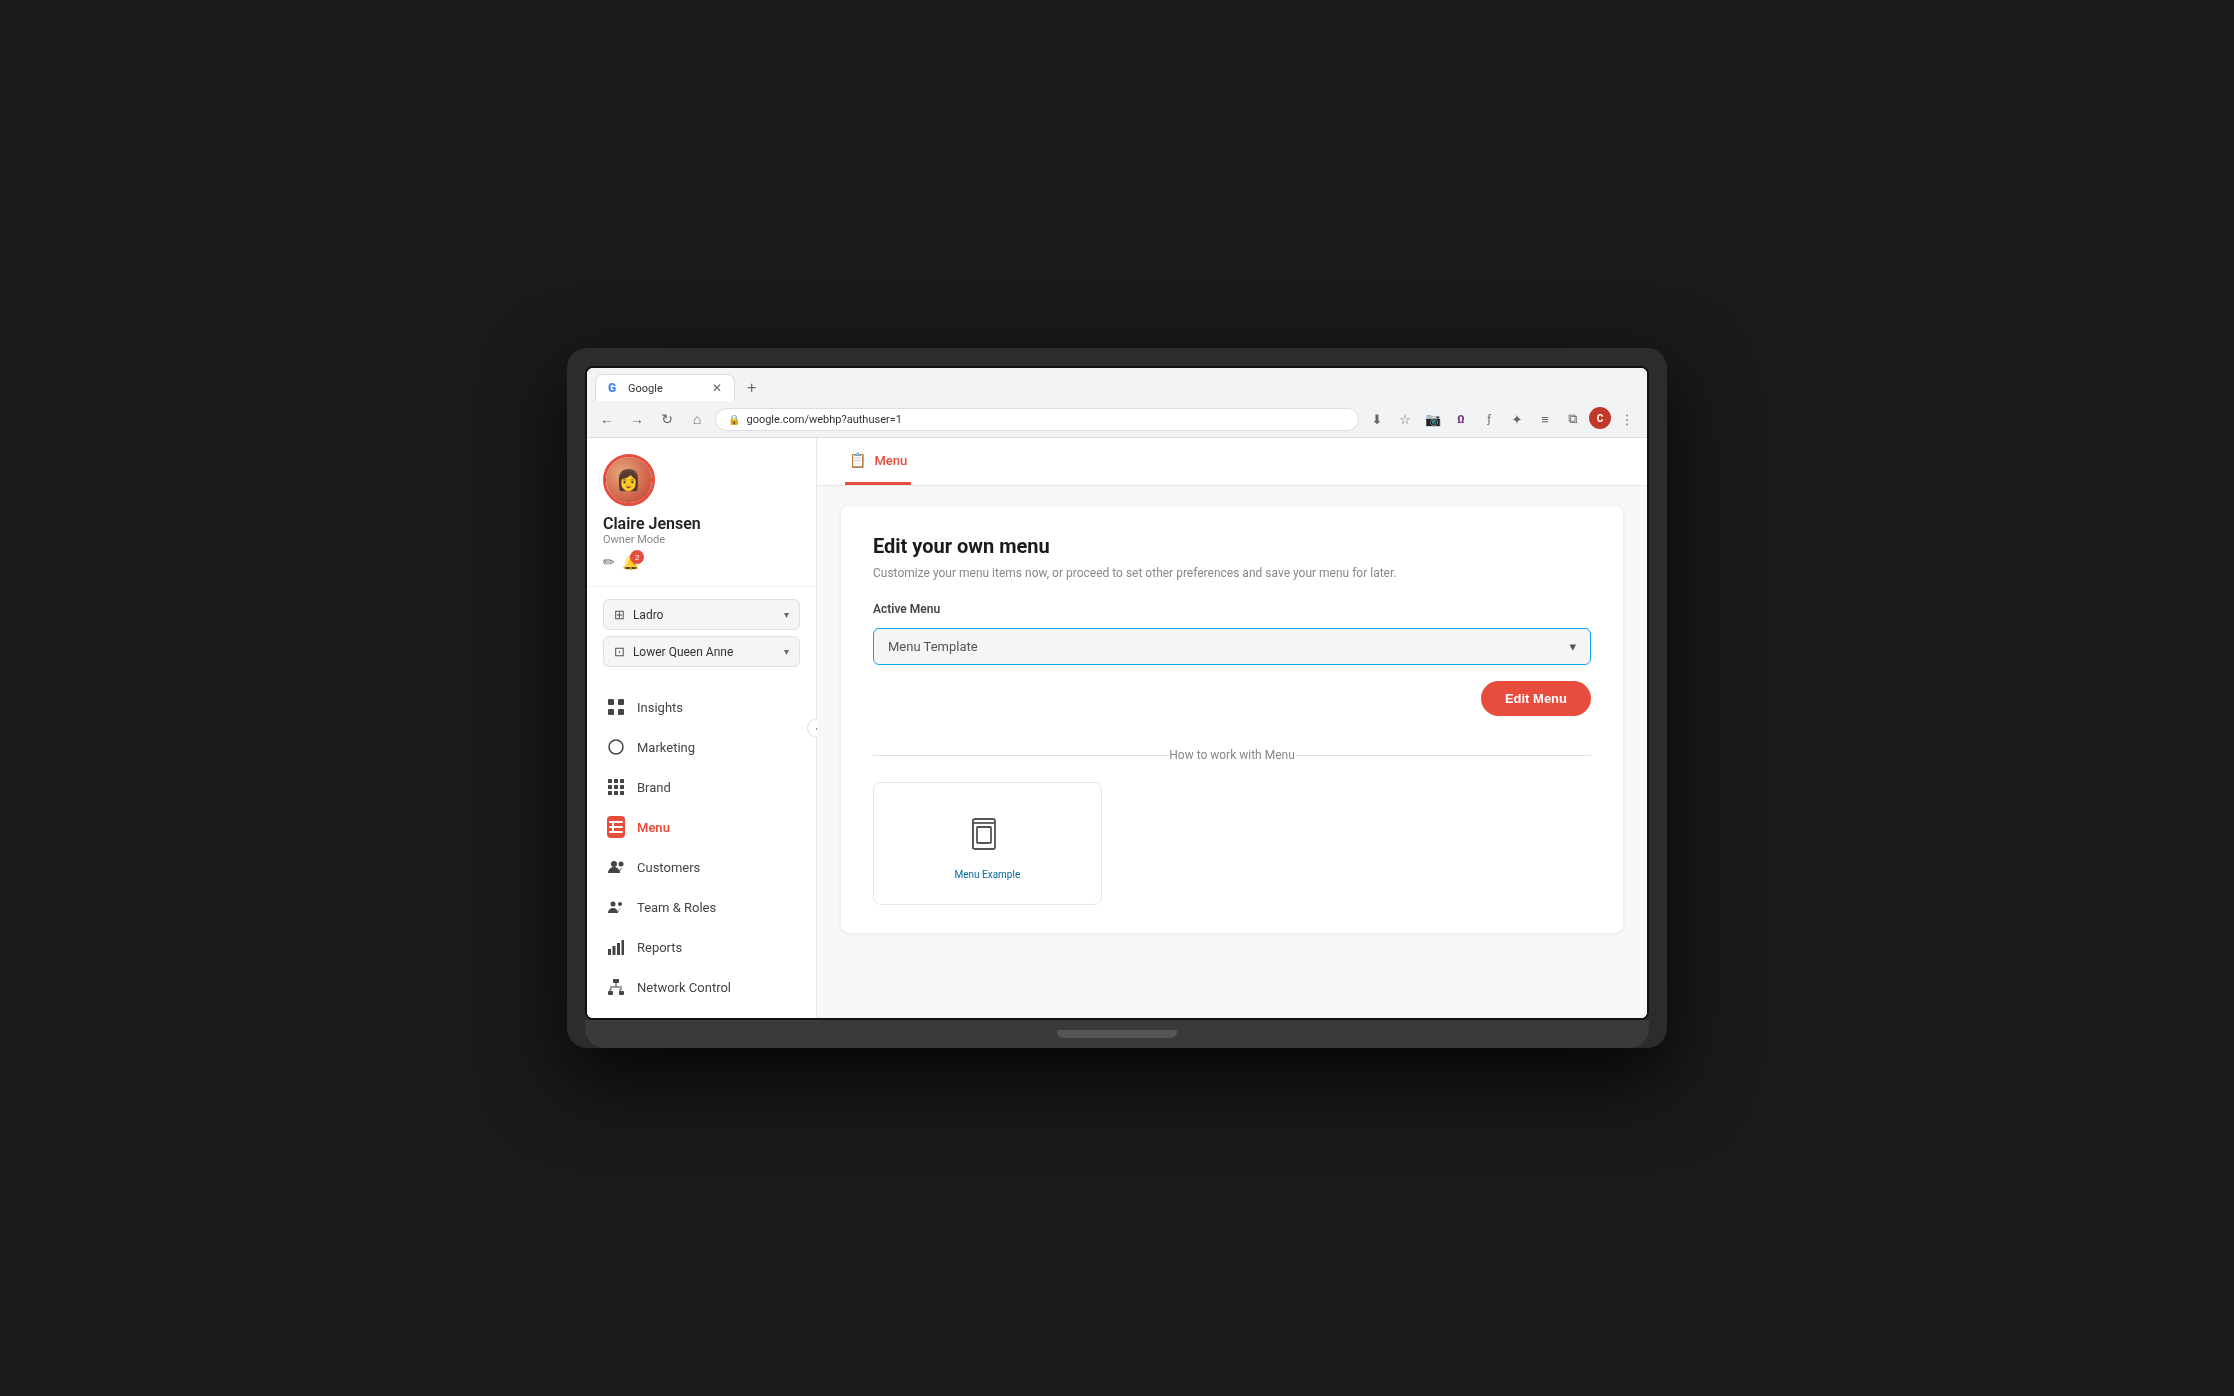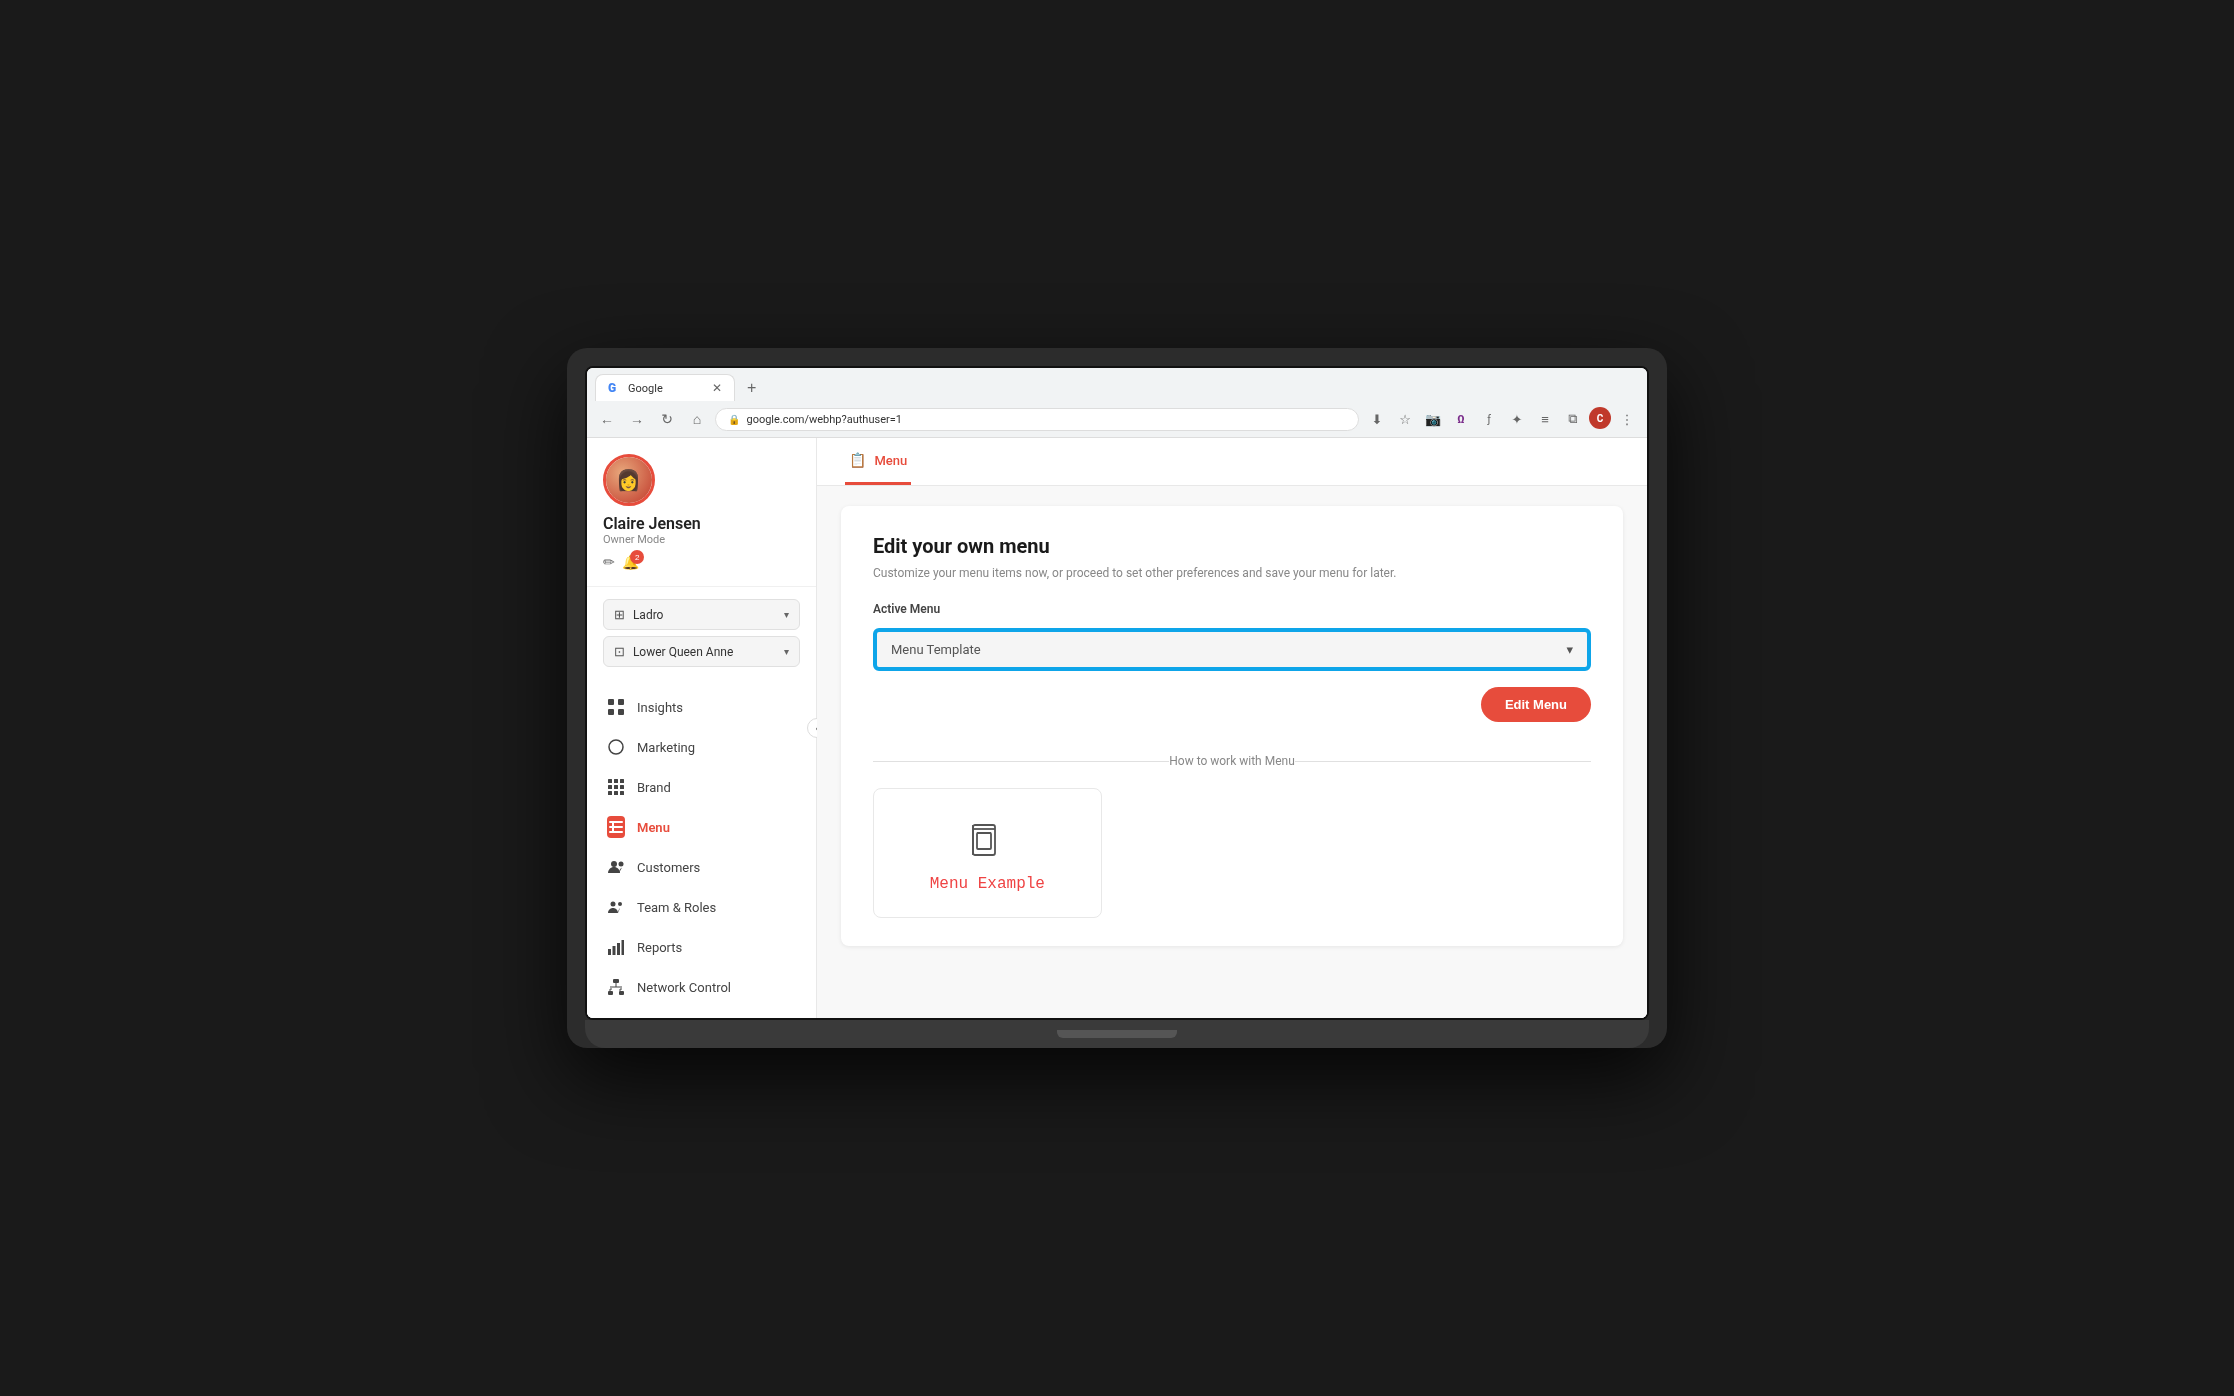--- a/index.html
+++ b/index.html
@@ -380,7 +380,7 @@
       align-items: center;
       justify-content: space-between;
       background: #f5f5f5;
-      border: 4px solid #0ea5e9;
+      border: 1px solid #0ea5e9;
       border-radius: 6px;
       padding: 10px 14px;
       cursor: pointer;

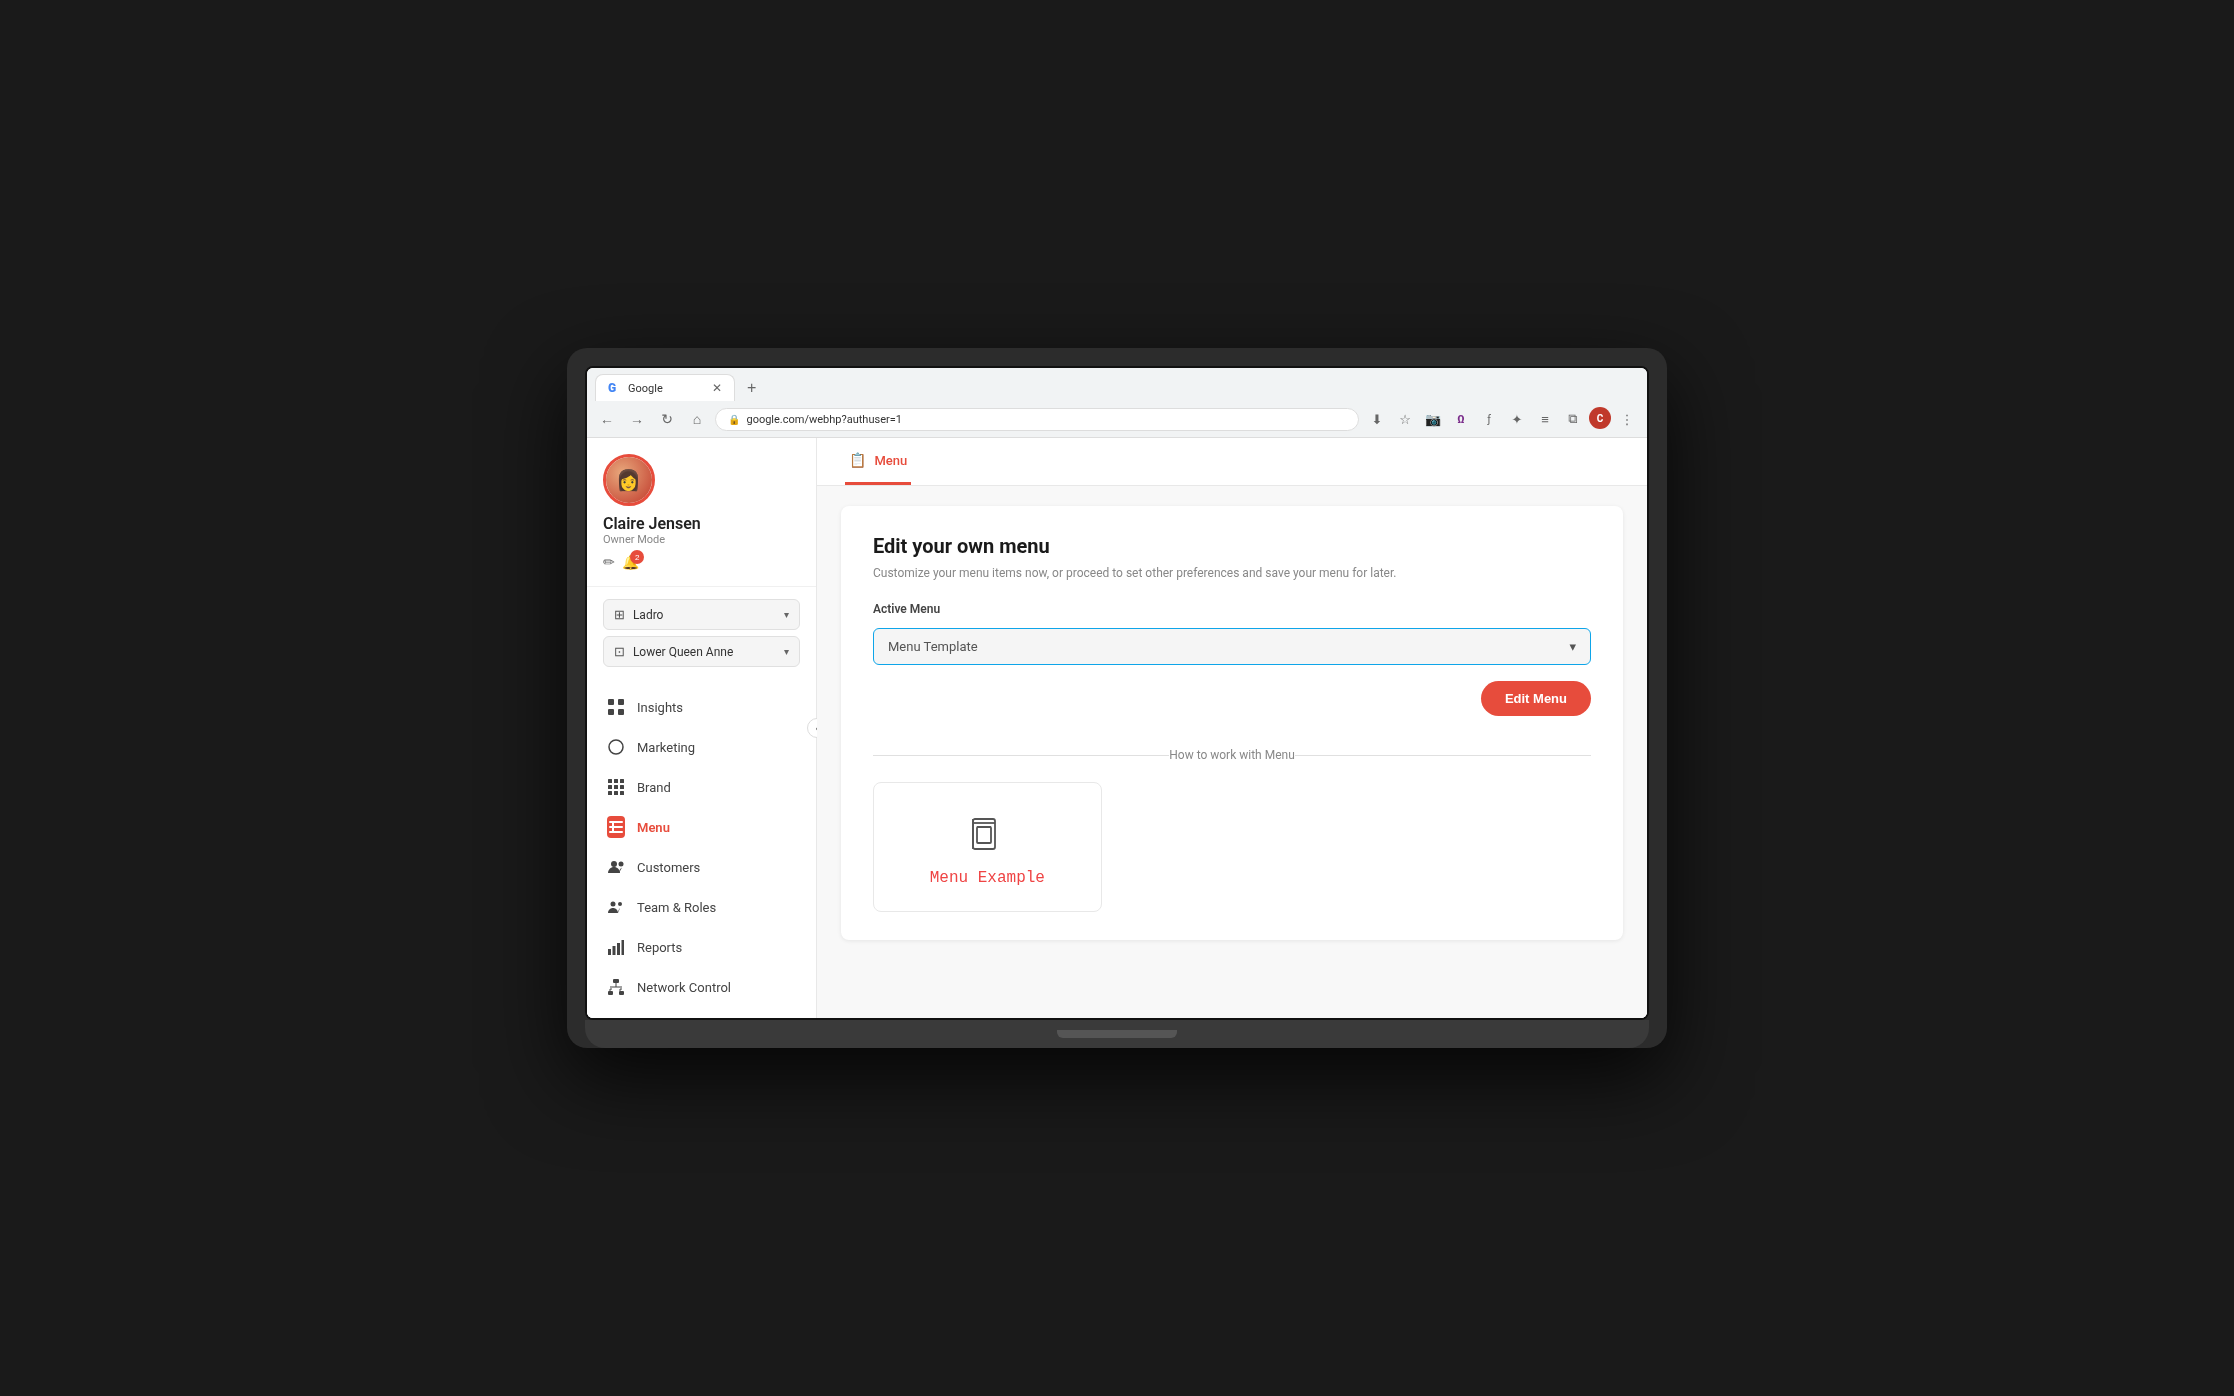--- a/index.html
+++ b/index.html
@@ -449,9 +449,8 @@
       height: 36px;
     }
     .how-to-label {
-      font-size: 16px;
-      color: #ef4444;
-      font-family: Liberation Mono, monospace;
+      font-size: 10px;
+      color: #0369a1;
     }
 
     

